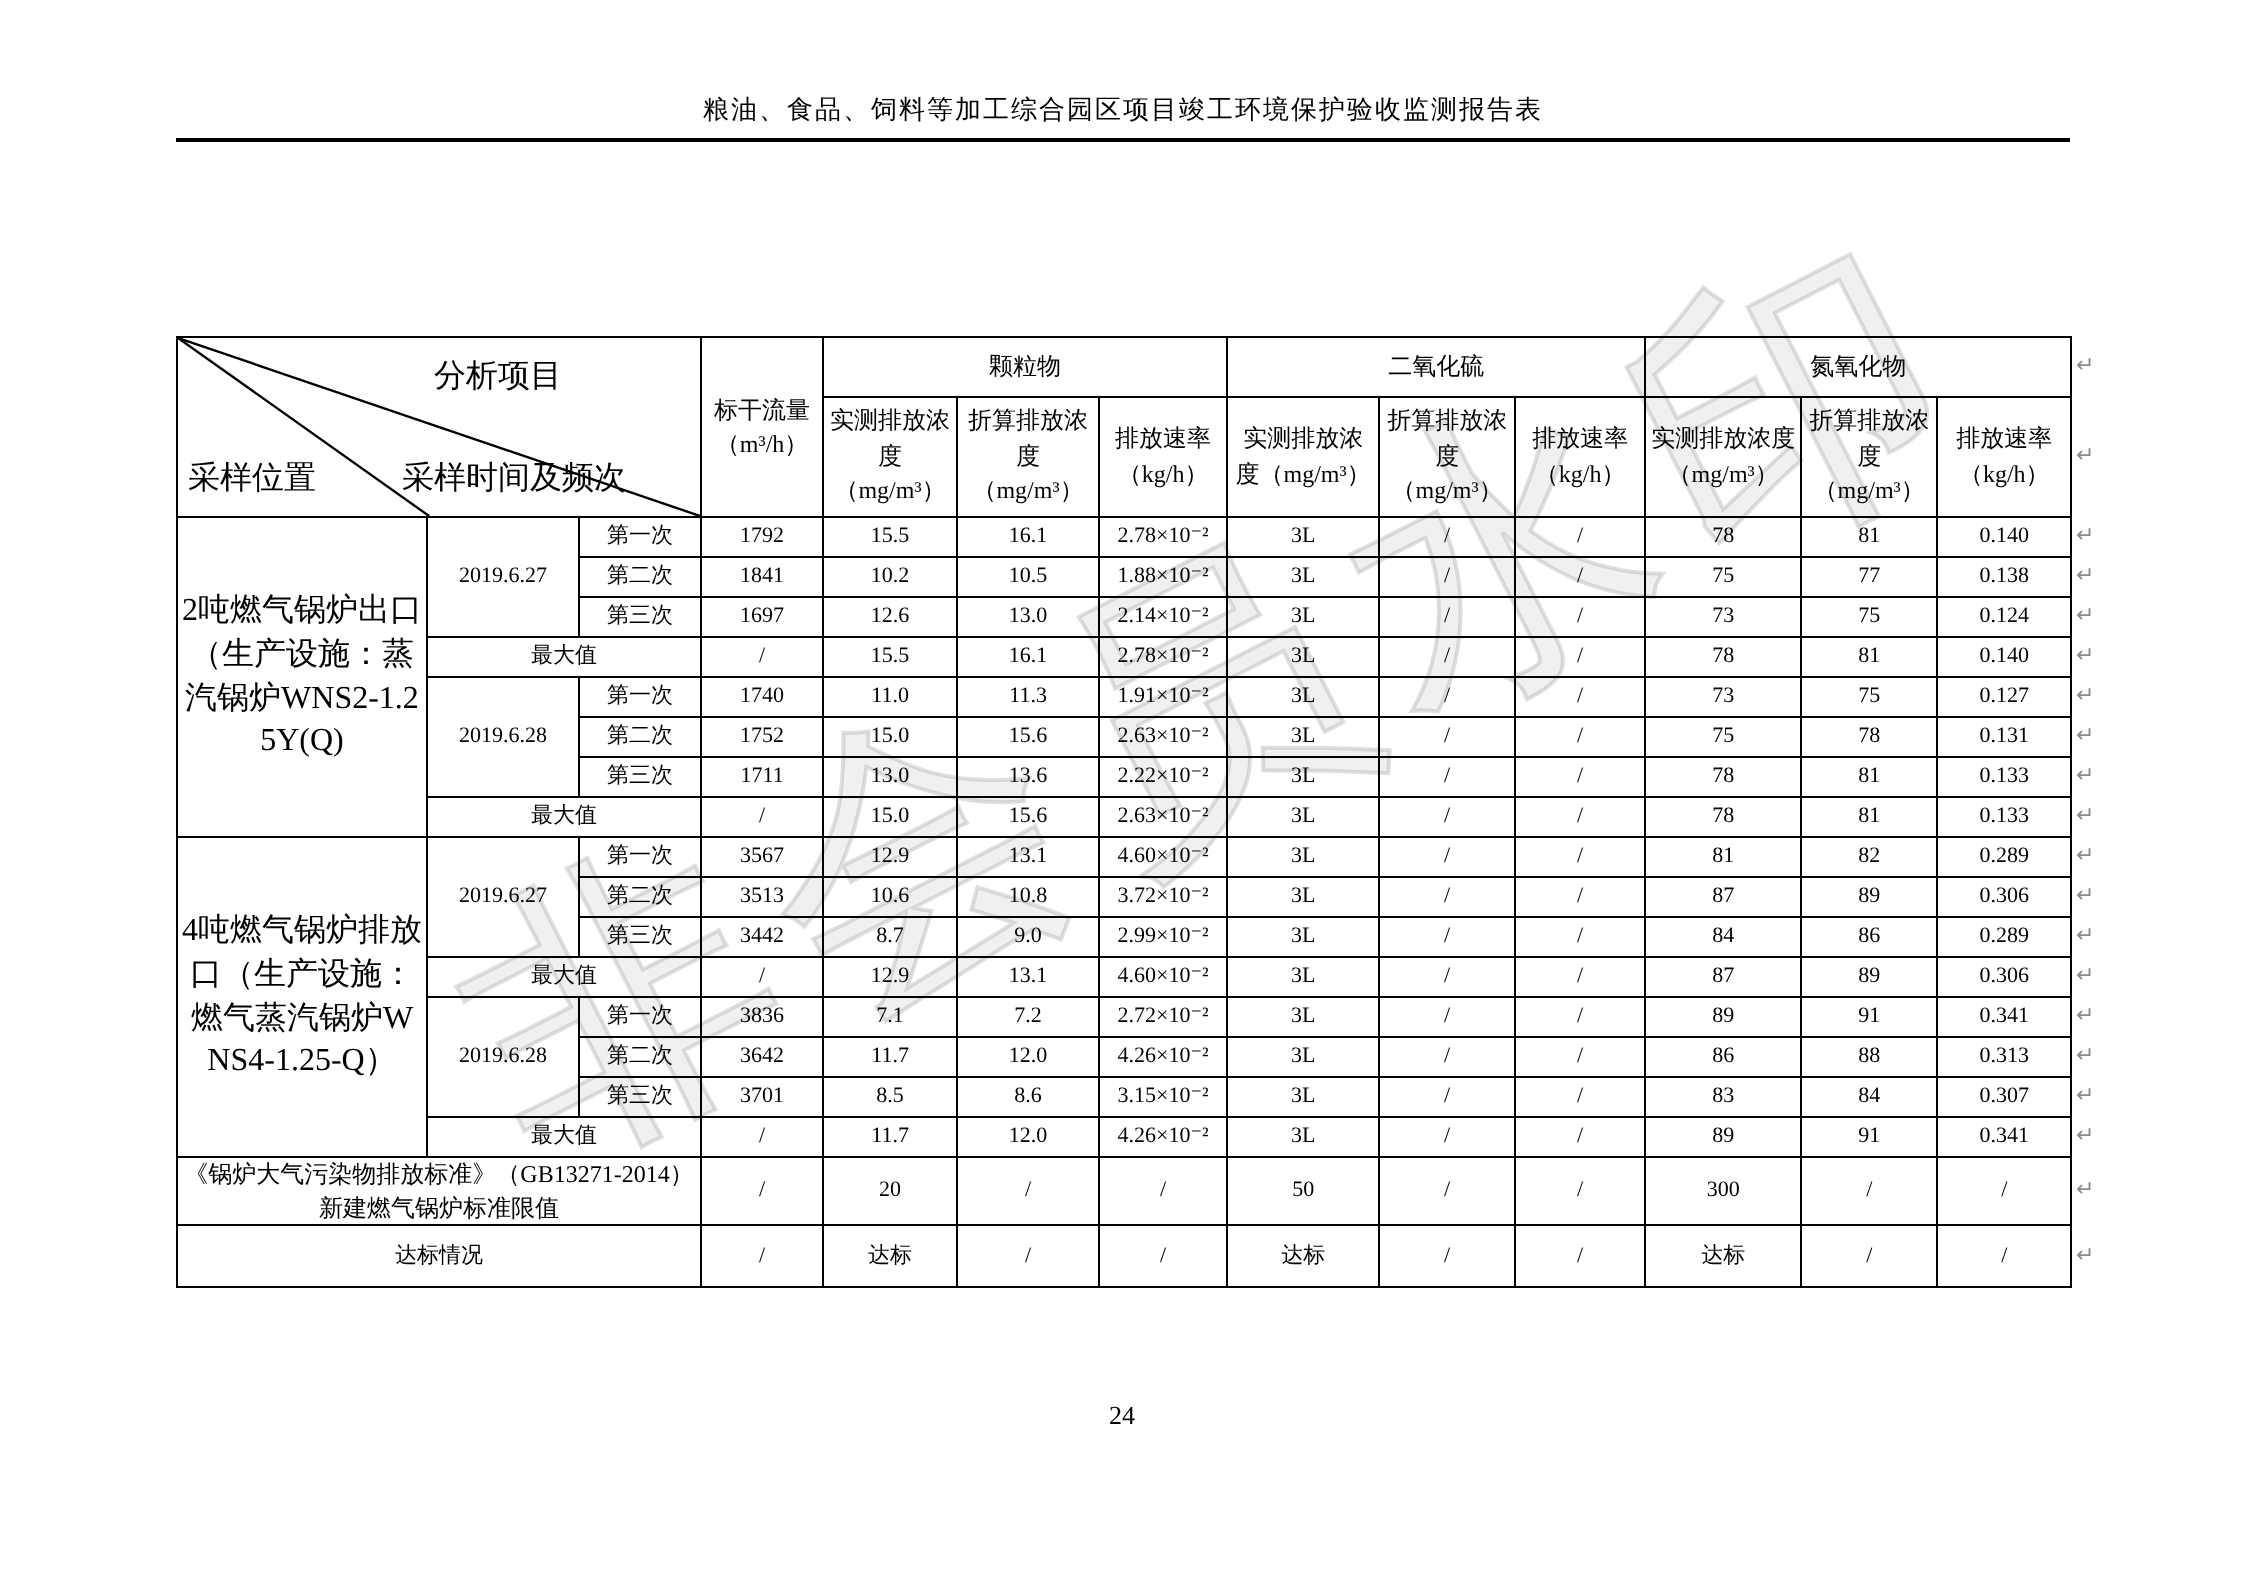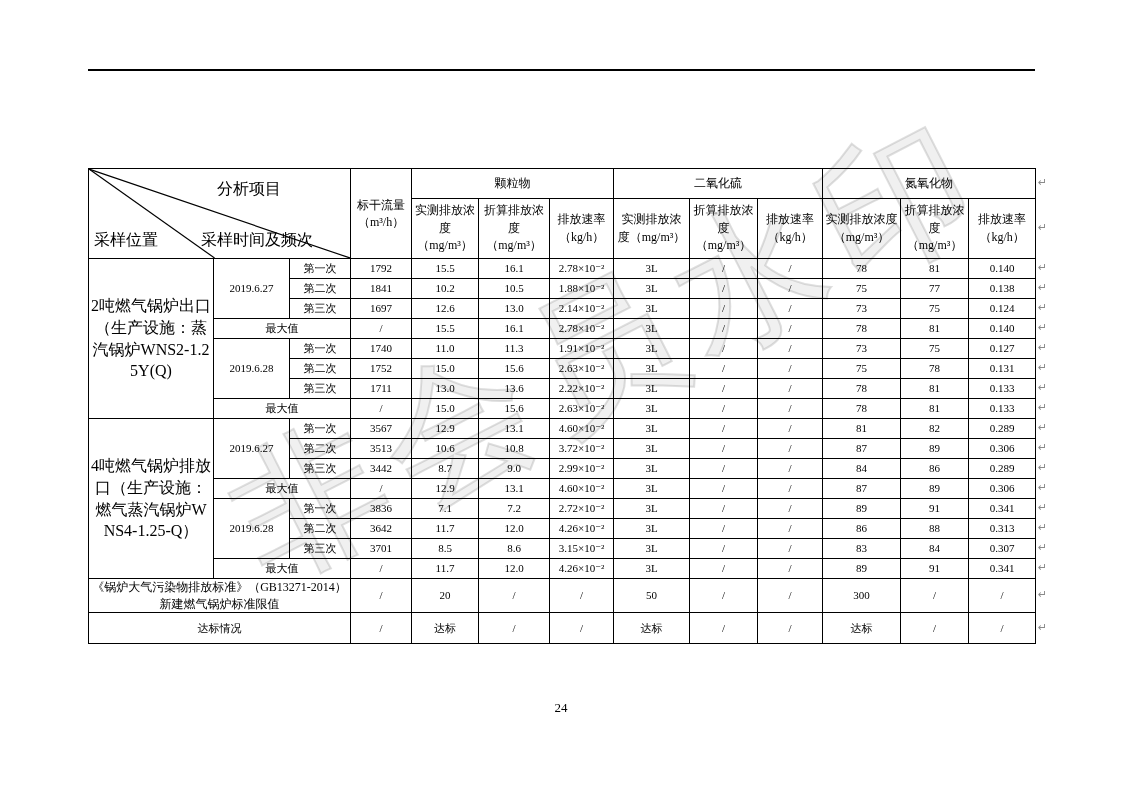--- a/index.html
+++ b/index.html
@@ -77,6 +77,7 @@
 
 <div class="page">
 
+  <div class="doc-header">粮油、食品、饲料等加工综合园区项目竣工环境保护验收监测报告表</div>
   <div class="header-rule"></div>
 
 

